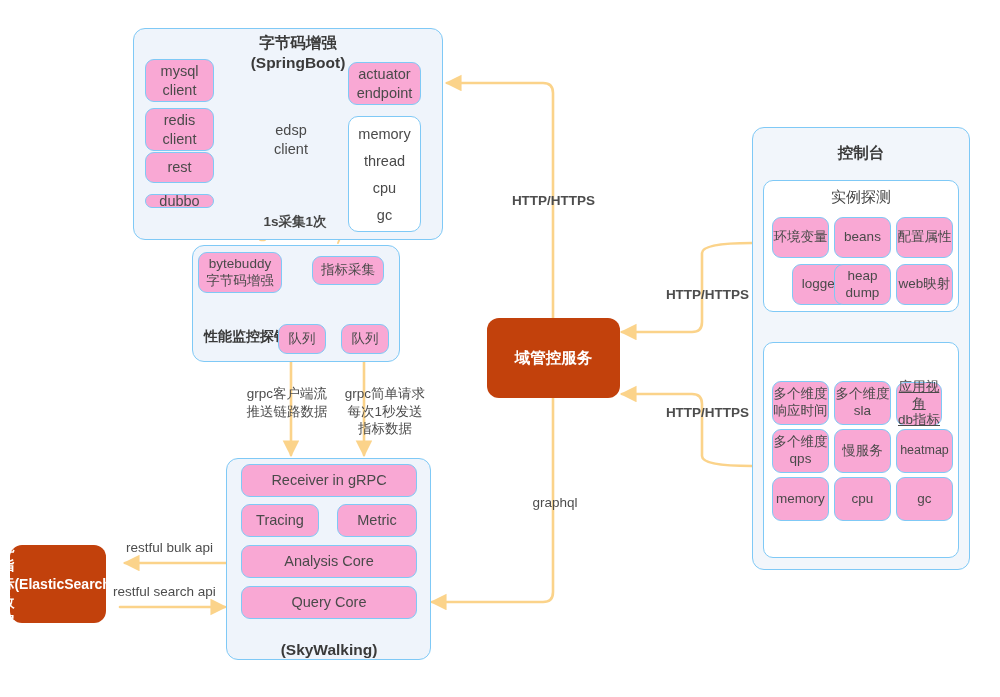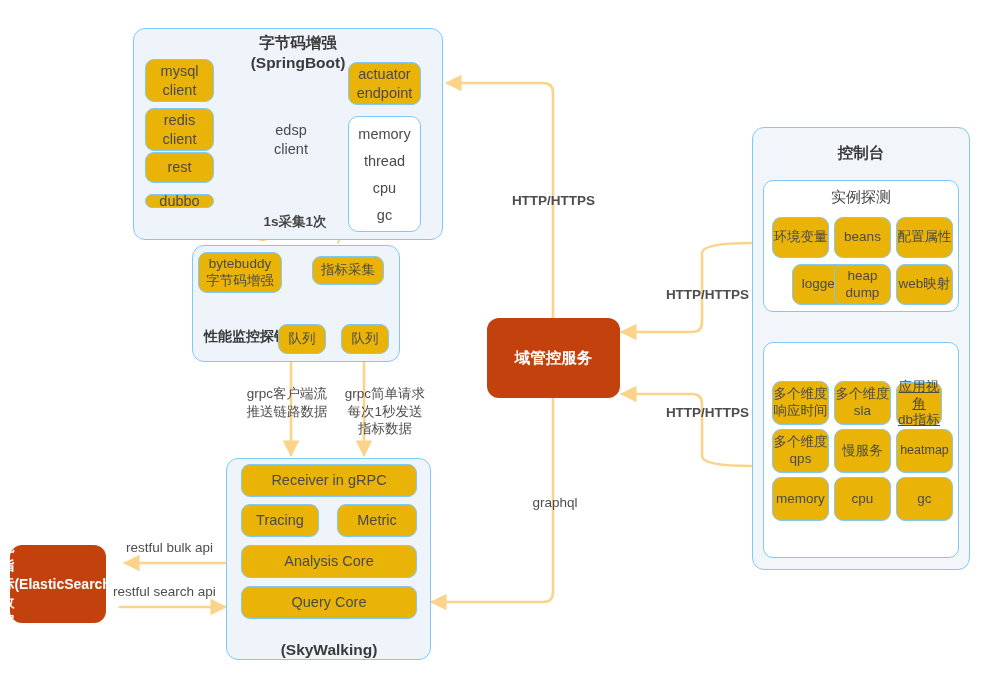--- a/index.html
+++ b/index.html
@@ -22,7 +22,7 @@
   }
   .node{
     position:absolute;box-sizing:border-box;
-    background:#eab308;border:1.4px solid #7fc9f6;border-radius:9px;
+    background:#f9a8d4;border:1.4px solid #7fc9f6;border-radius:9px;
     display:flex;align-items:center;justify-content:center;text-align:center;
     font-size:14.5px;line-height:1.25;color:#4a4a4a;
   }

